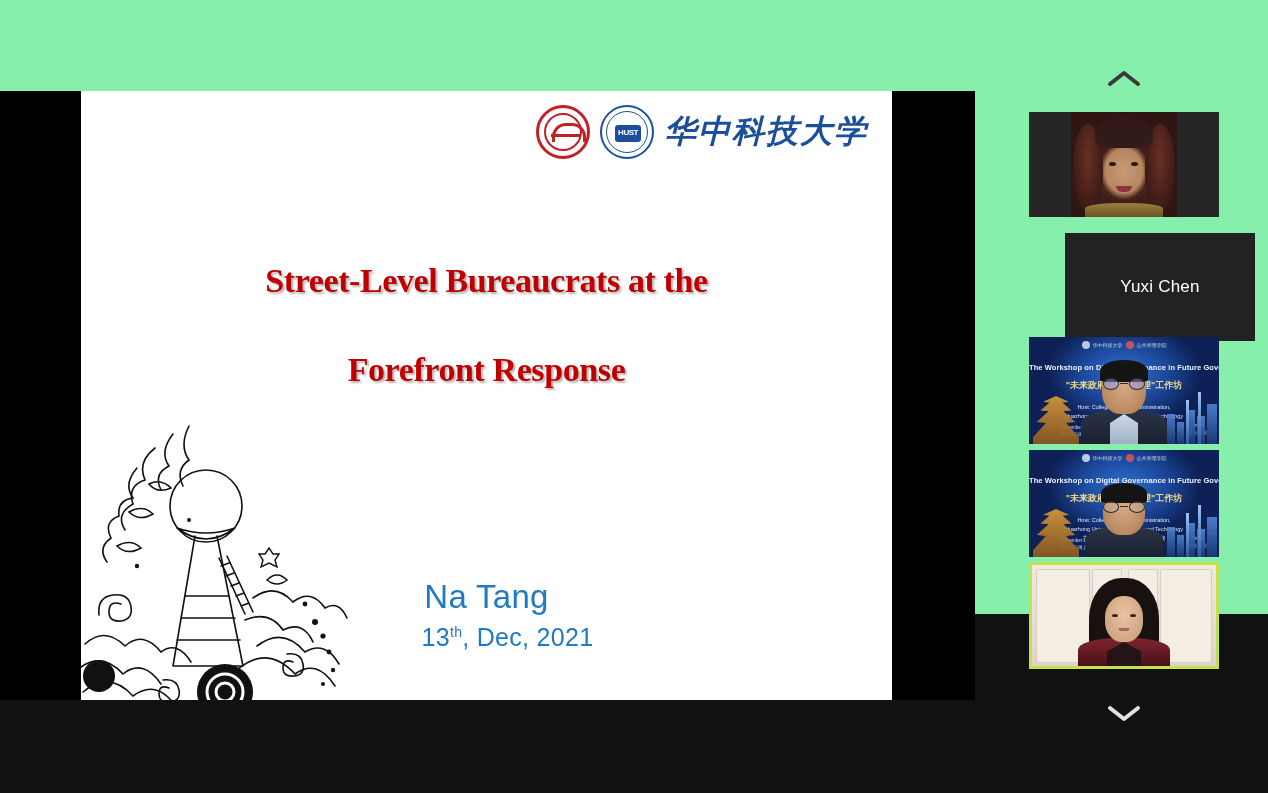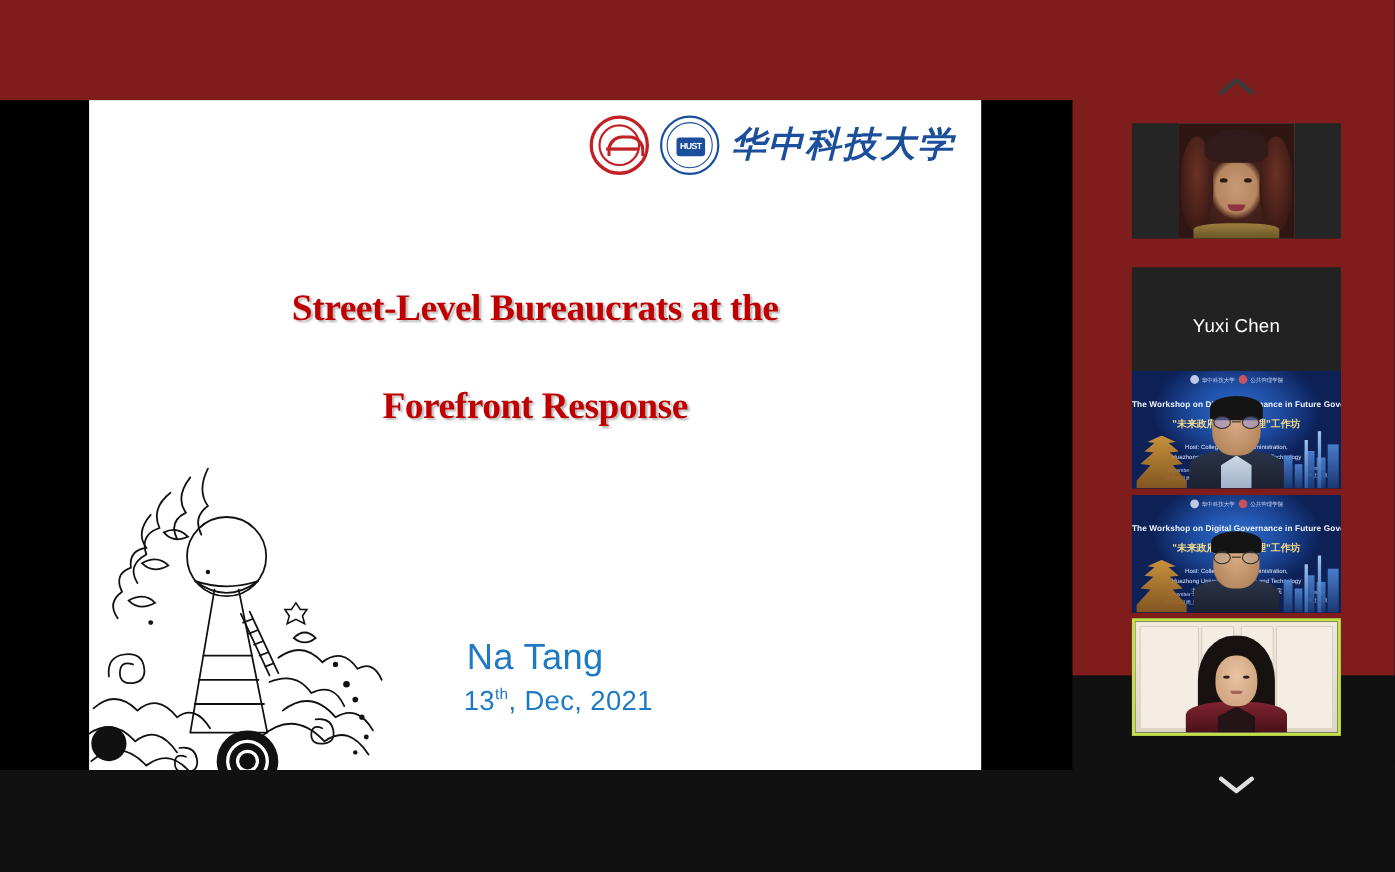--- a/index.html
+++ b/index.html
@@ -13,7 +13,7 @@
   #app {
     position: relative;
     width: 1268px; height: 614px;
-    background: #7f1d1d;
+    background: #86efac;
   }
 
   

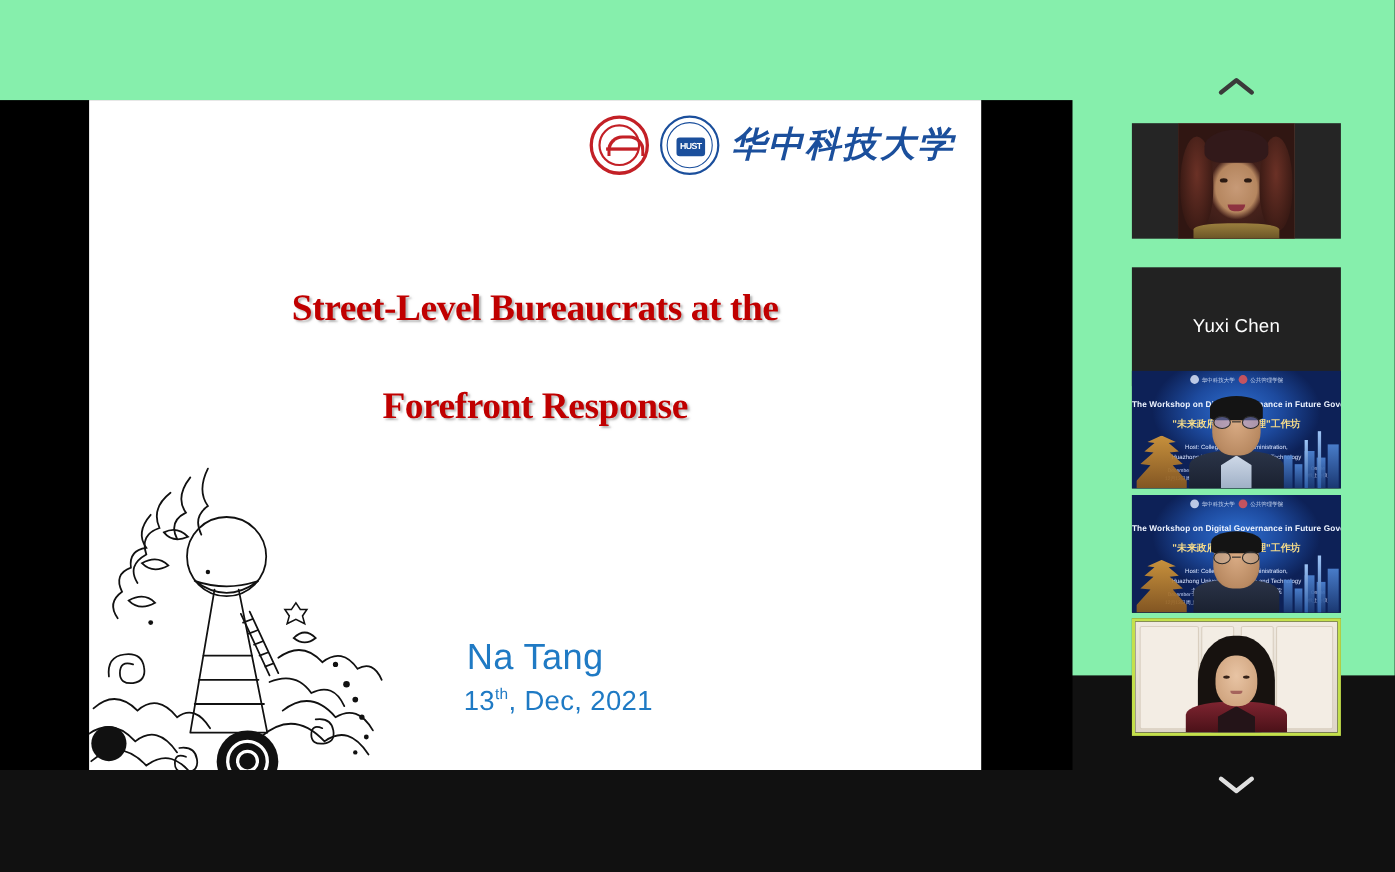--- a/index.html
+++ b/index.html
@@ -176,7 +176,7 @@
     overflow: hidden;
   }
   #tile-1 { top: 112px; height: 105px; }
-  #tile-2 { top: 243px; height: 108px; background: #222222; }
+  #tile-2 { top: 233px; height: 108px; background: #222222; margin-left: 36px; }
   #tile-3 { top: 337px; height: 107px; }
   #tile-4 { top: 450px; height: 107px; }
   #tile-5 {

